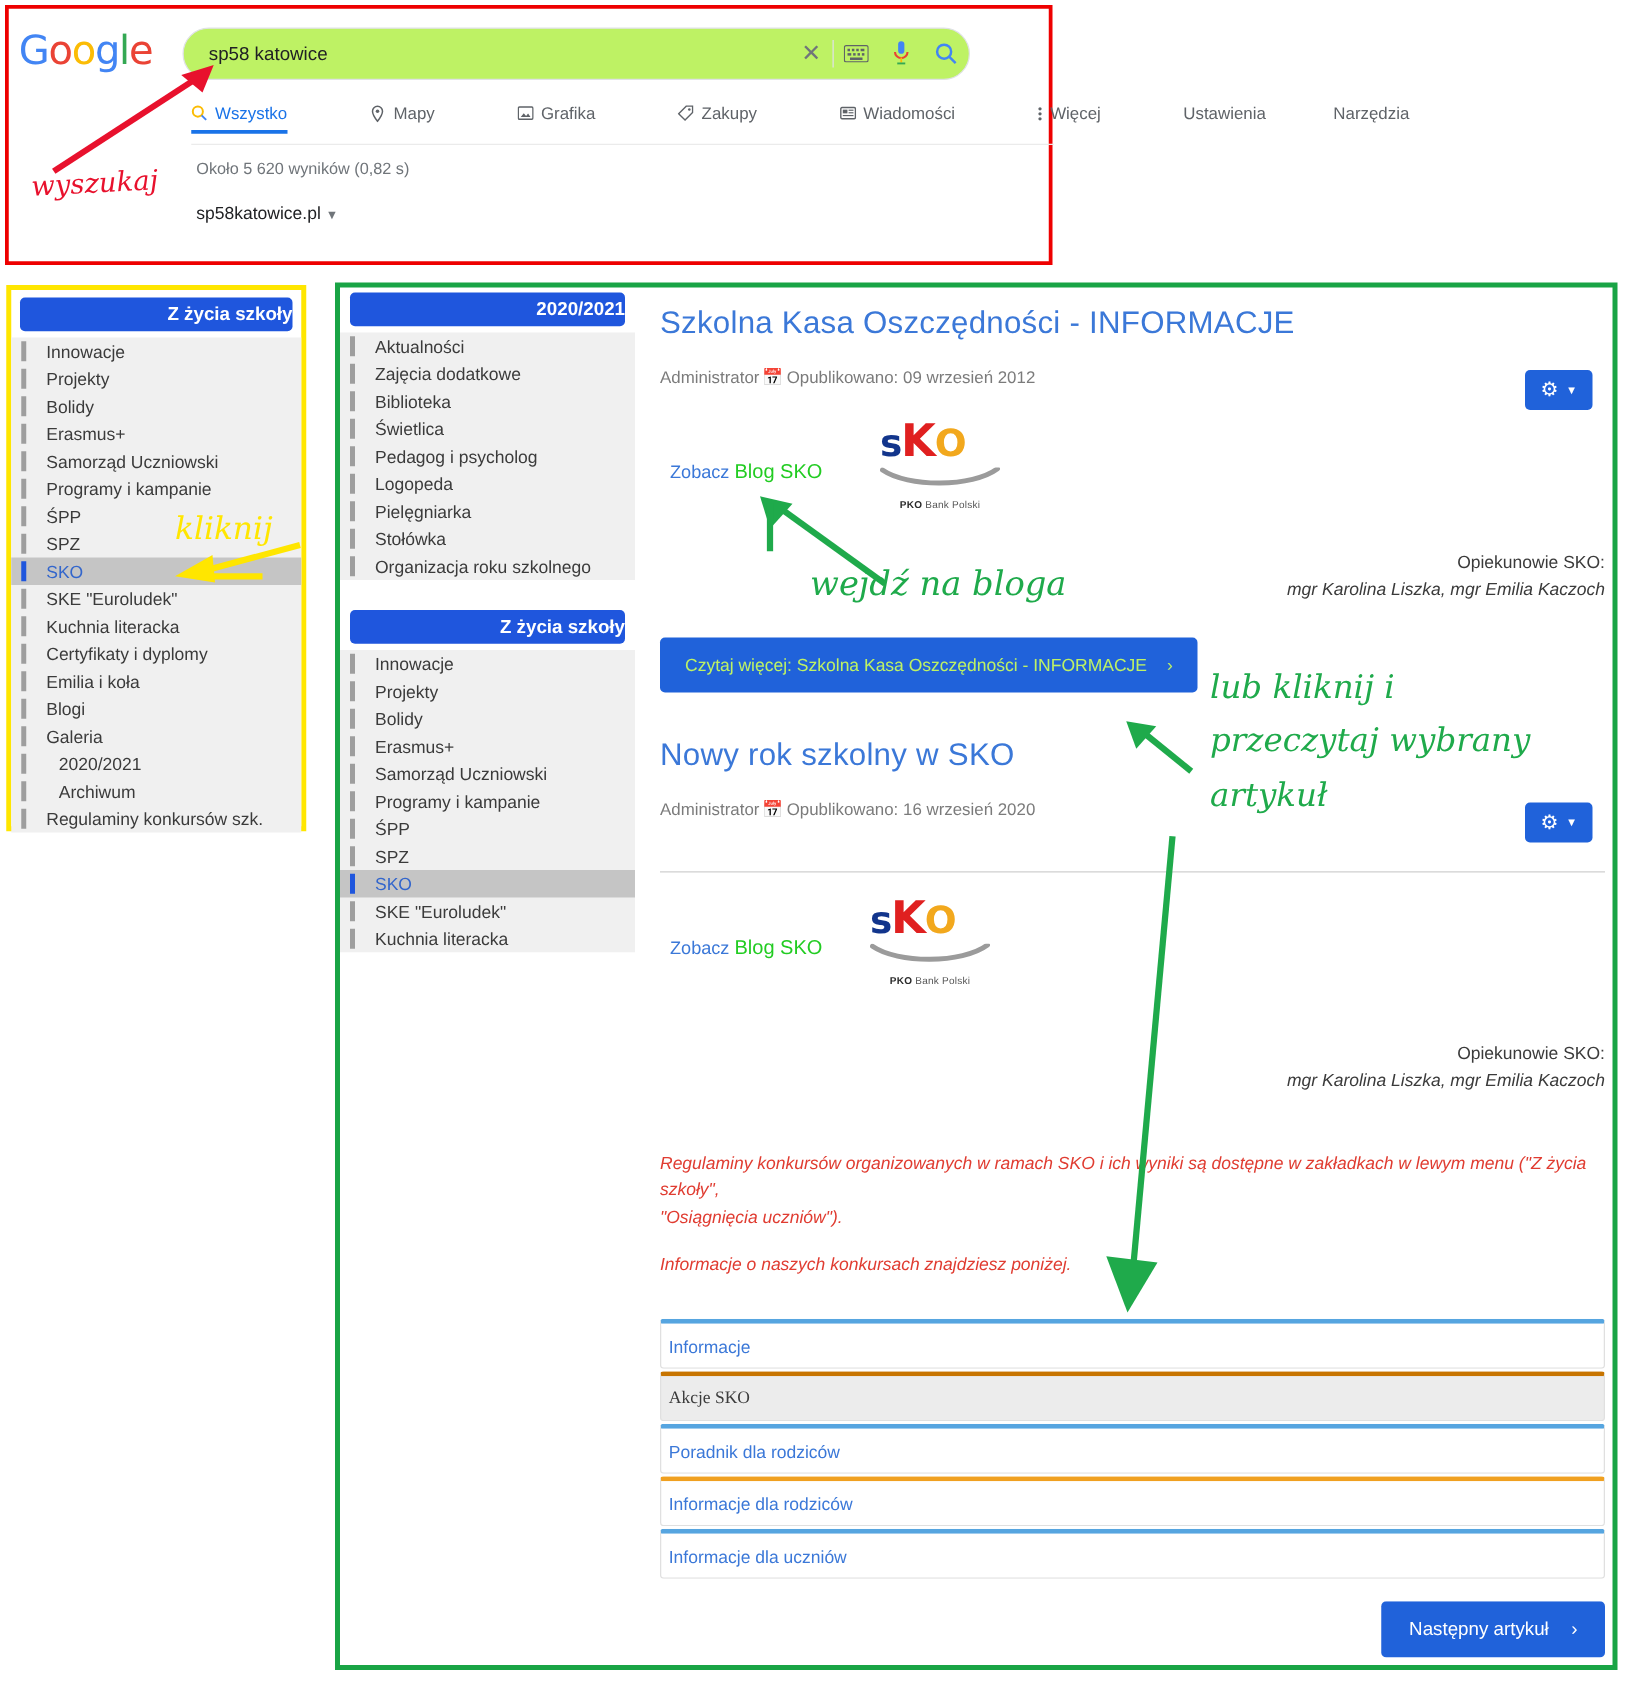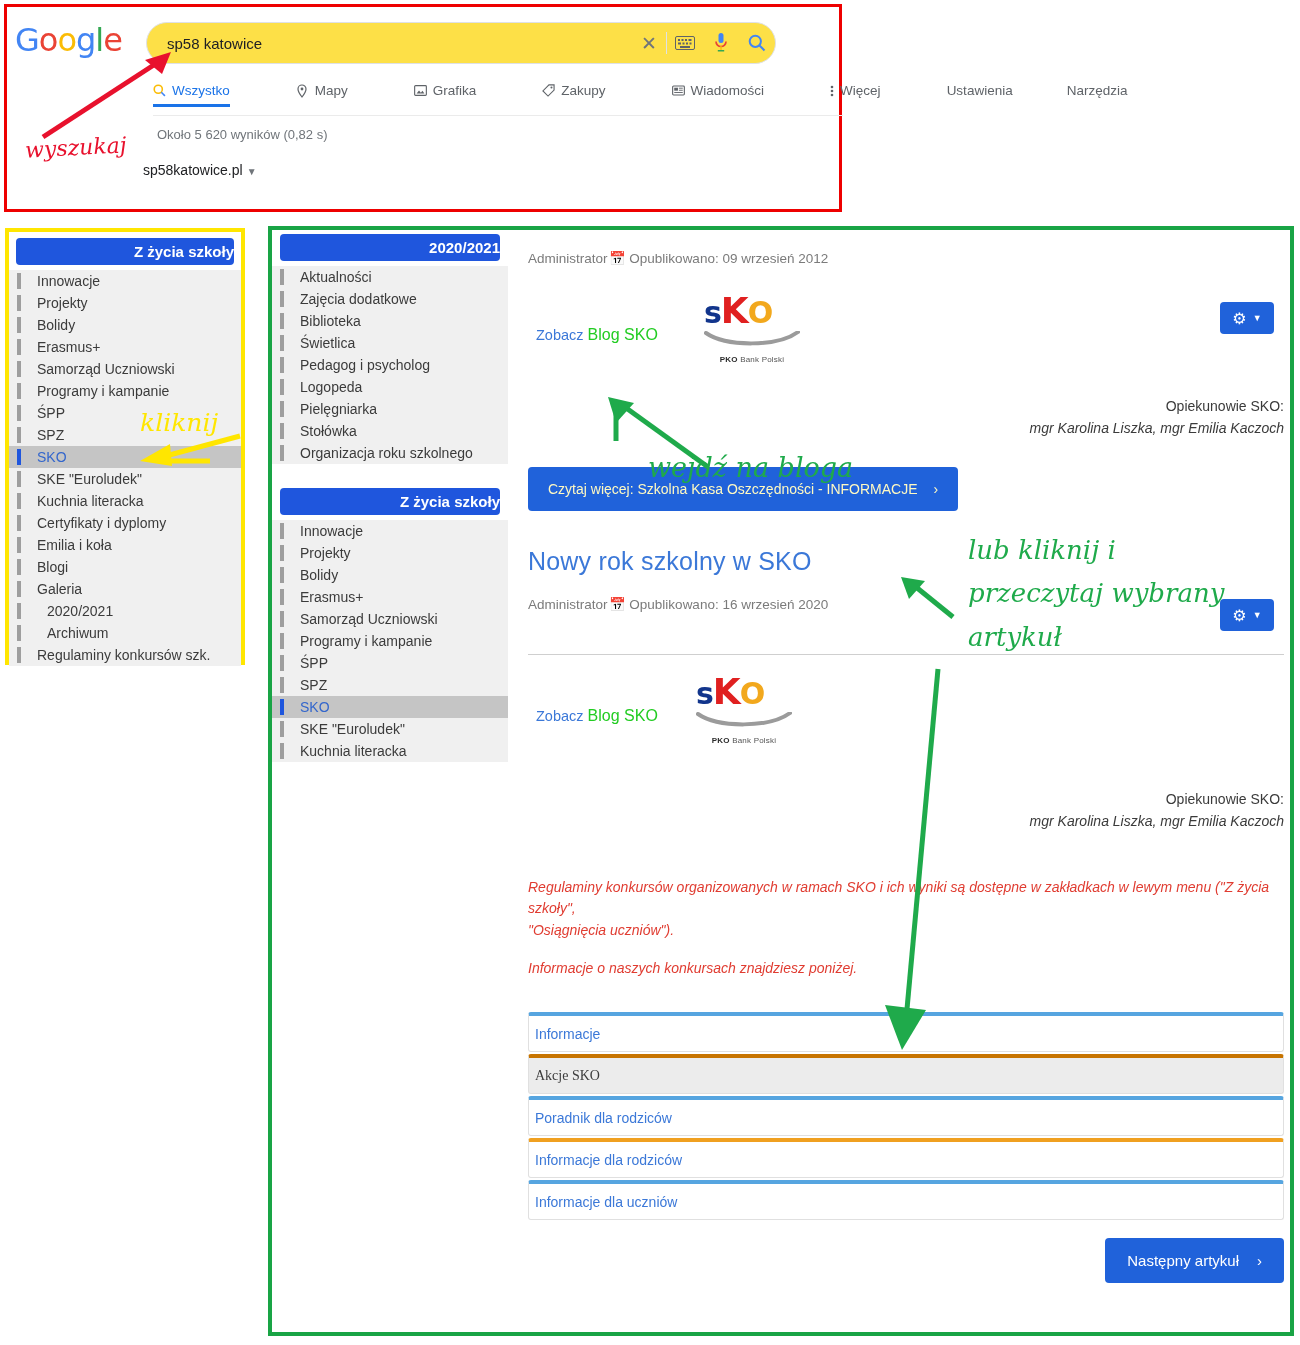--- a/index.html
+++ b/index.html
@@ -41,7 +41,7 @@
     position: absolute; left: 139px; top: 15px;
     width: 630px; height: 42px;
     border: 1px solid #dfe1e5; border-radius: 24px;
-    background: #fde047;
+    background: #bef264;
     display: flex; align-items: center;
   }
   .g-query {

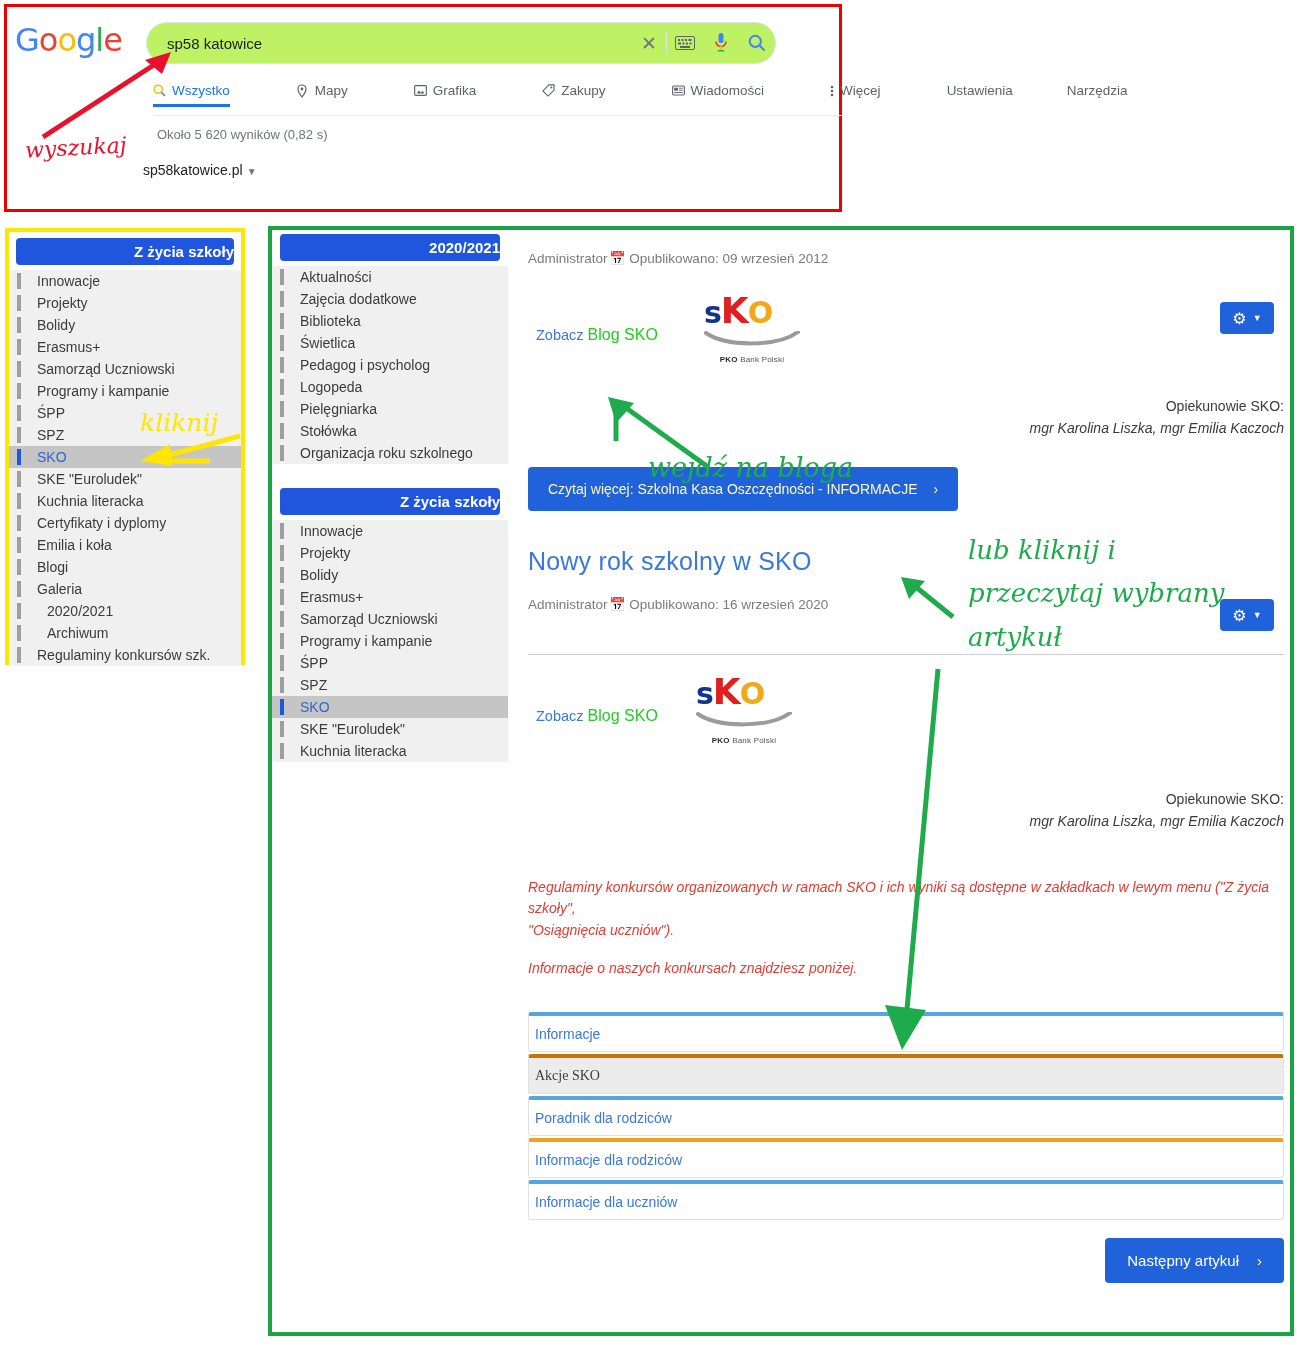--- a/index.html
+++ b/index.html
@@ -80,7 +80,7 @@
     font-size: 13px; color: #70757a;
   }
   .g-url {
-    position: absolute; left: 136px; top: 155px;
+    position: absolute; left: 150px; top: 155px;
     font-size: 14px; color: #202124;
   }
   .g-url .caret { color:#70757a; font-size:10px; margin-left:4px; }

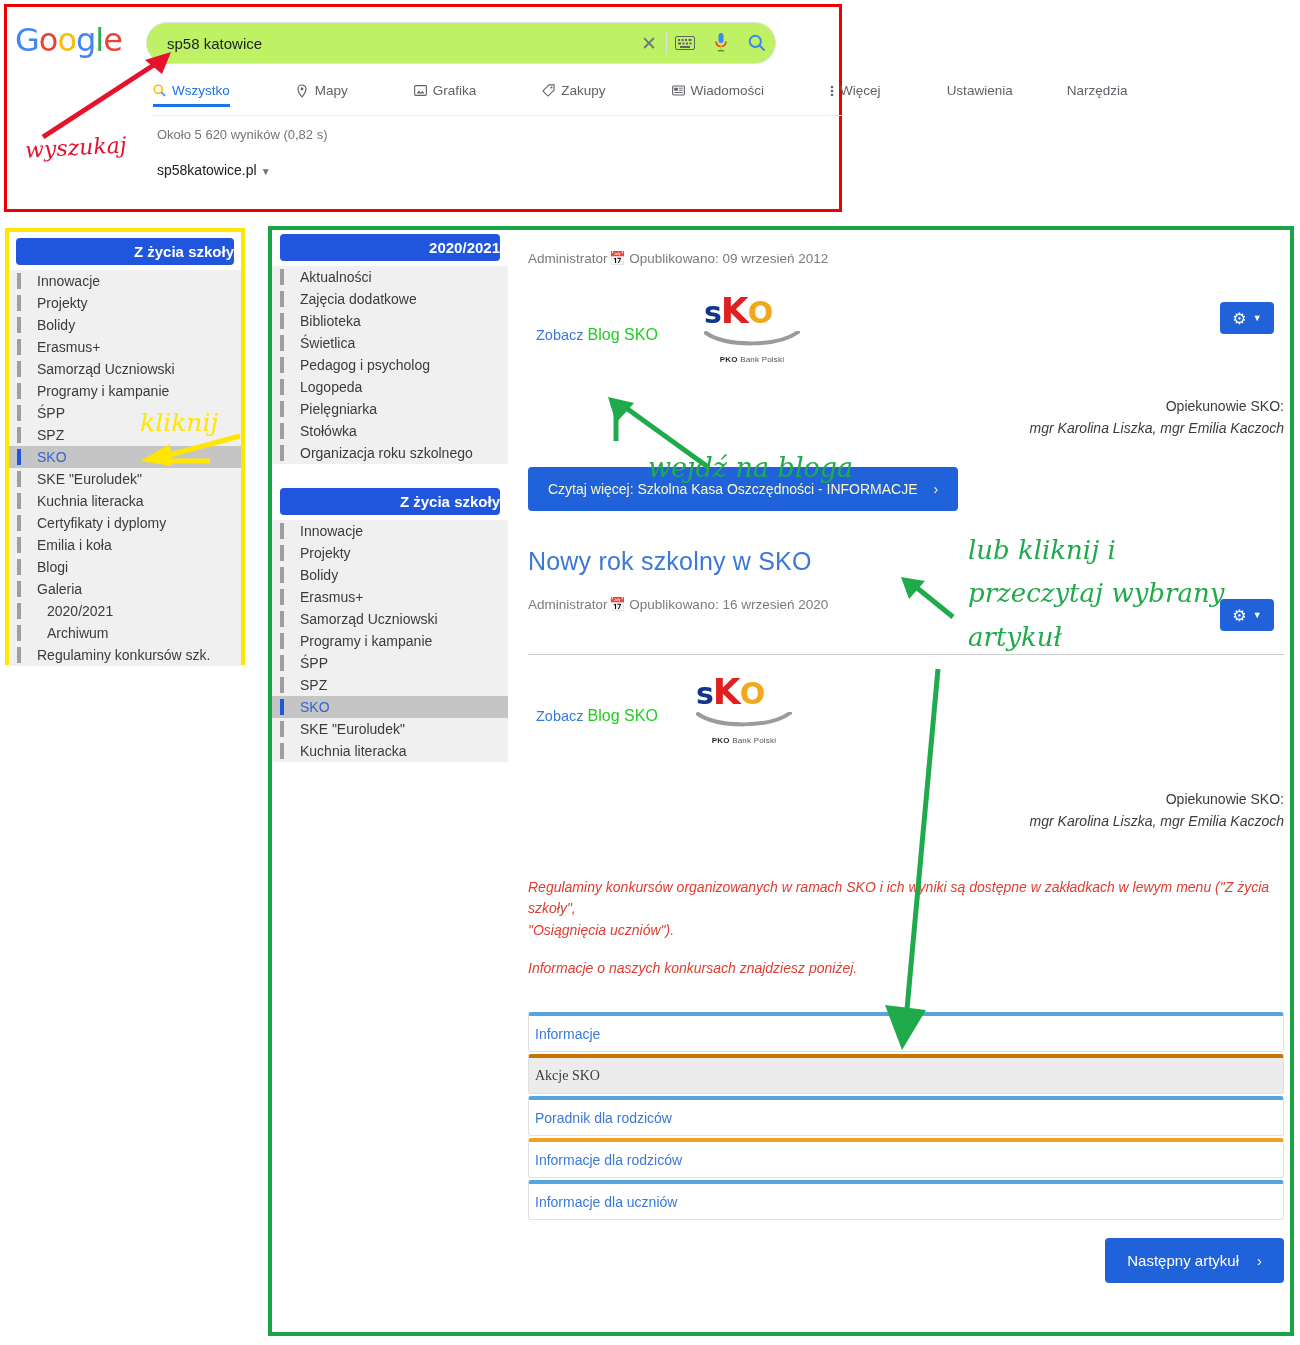--- a/index.html
+++ b/index.html
@@ -427,6 +427,7 @@
     <div class="content">
 
       <div style="position:relative;">
+        <h1 class="art-title">Szkolna Kasa Oszczędności - INFORMACJE</h1>
         <div class="art-meta">
           <span>Administrator</span><span class="calico">📅</span><span>Opublikowano: 09 wrzesień 2012</span>
         </div>

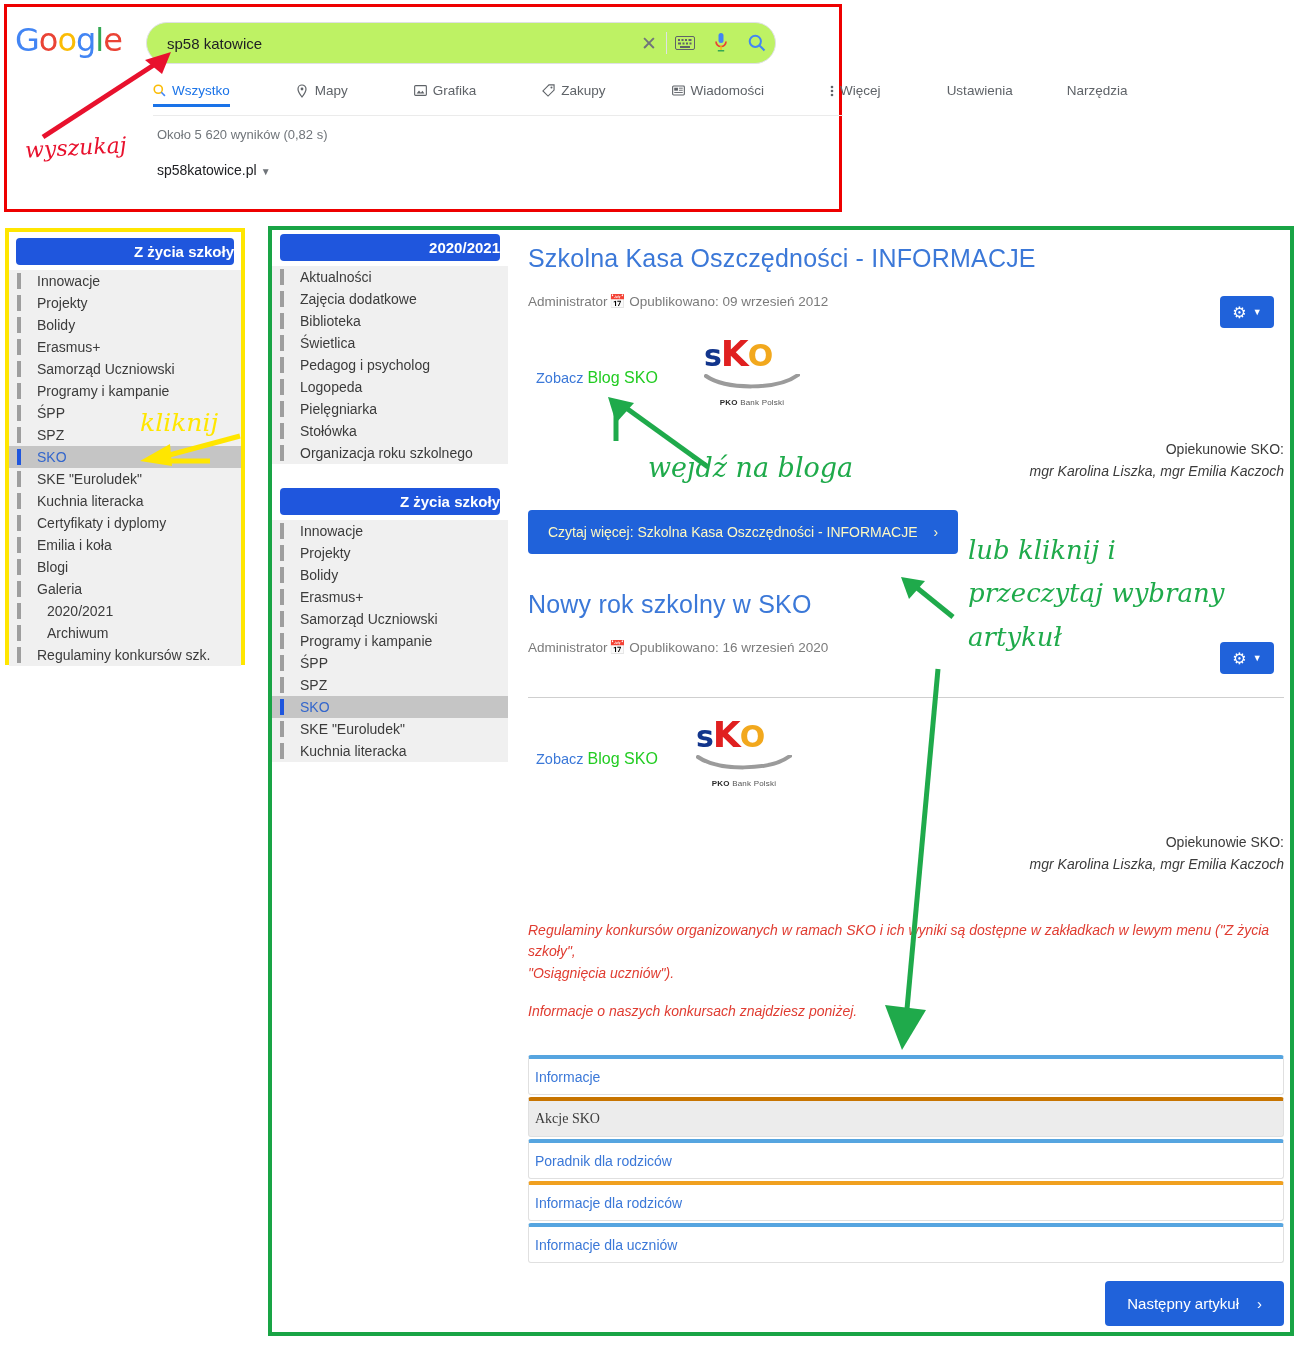--- a/index.html
+++ b/index.html
@@ -205,7 +205,7 @@
 
   .read-more {
     display:inline-flex; align-items:center; gap: 16px;
-    background:#2062da; color:#fef9c3; border-radius:4px;
+    background:#2062da; color:#bef264; border-radius:4px;
     font-size:14px; padding: 14px 20px; cursor:pointer;justify-content:space-between;
   }
 

